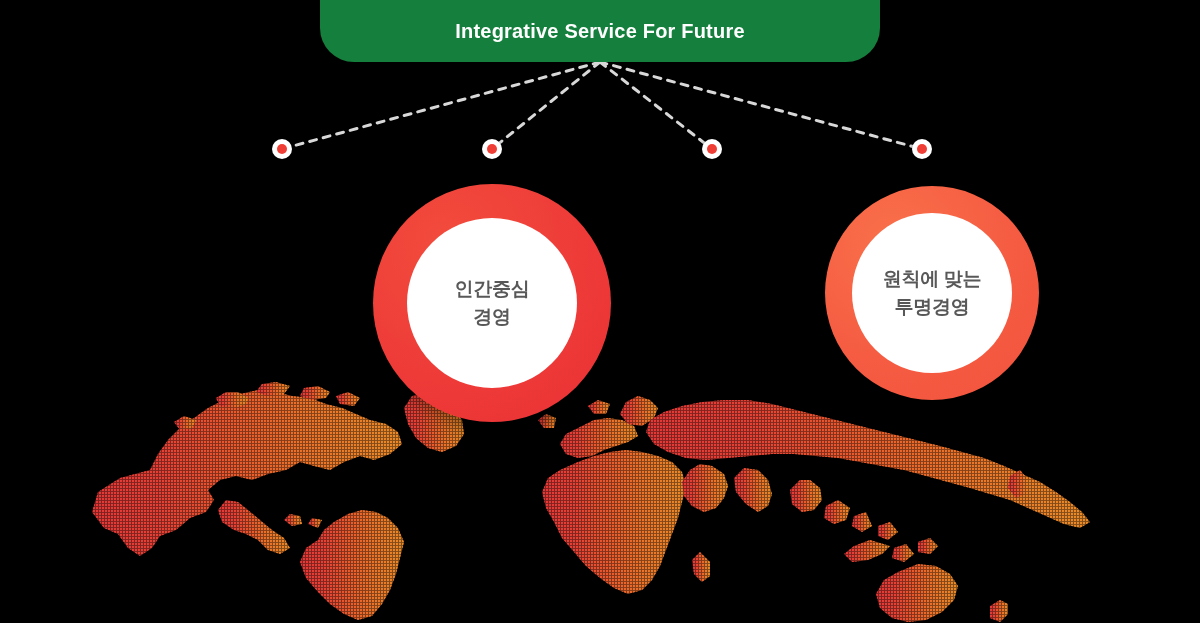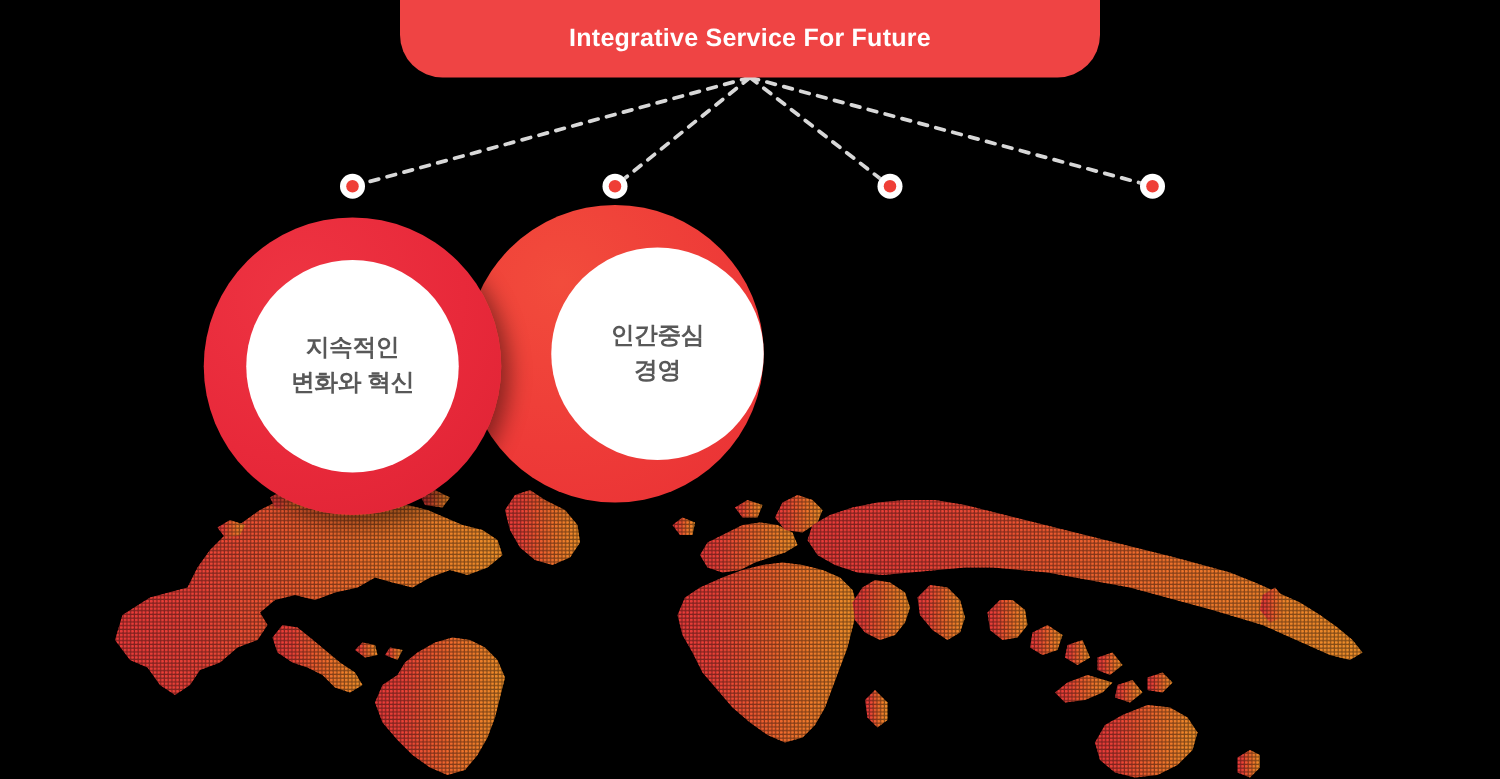--- a/index.html
+++ b/index.html
@@ -43,7 +43,7 @@
     top: 0px;
     width: 560px;
     height: 62px;
-    background: #ef4444;
+    background: #15803d;
     border-radius: 0 0 34px 34px;
     display: flex;
     align-items: center;

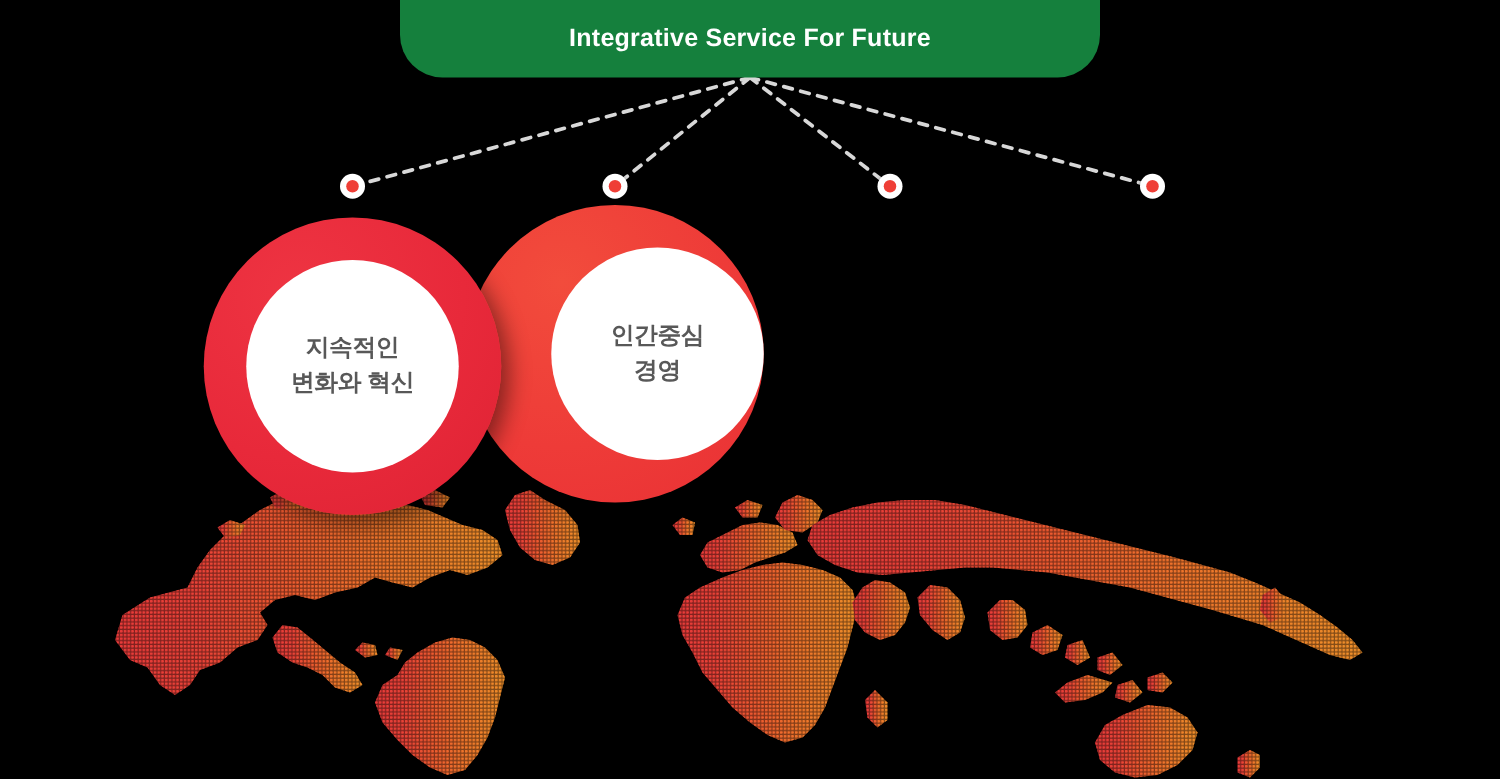--- a/index.html
+++ b/index.html
@@ -241,14 +241,6 @@
     </div>
   </div>
 
-  <div class="ring" style="left:163px; top:174px; width:238px; height:238px;
-              background:radial-gradient(circle at 32% 26%, #ee3442 0%, #e8293a 55%, #de2234 100%);
-              z-index:13; box-shadow:6px 6px 18px rgba(0,0,0,0.45);">
-    <div class="ring-inner" style="width:170px; height:170px;">
-      <span class="ring-label">지속적인
-변화와 혁신</span>
-    </div>
-  </div>
 
   <div class="node-dot" style="left:282px; top:149px;">
     <div class="node-dot-core"></div>

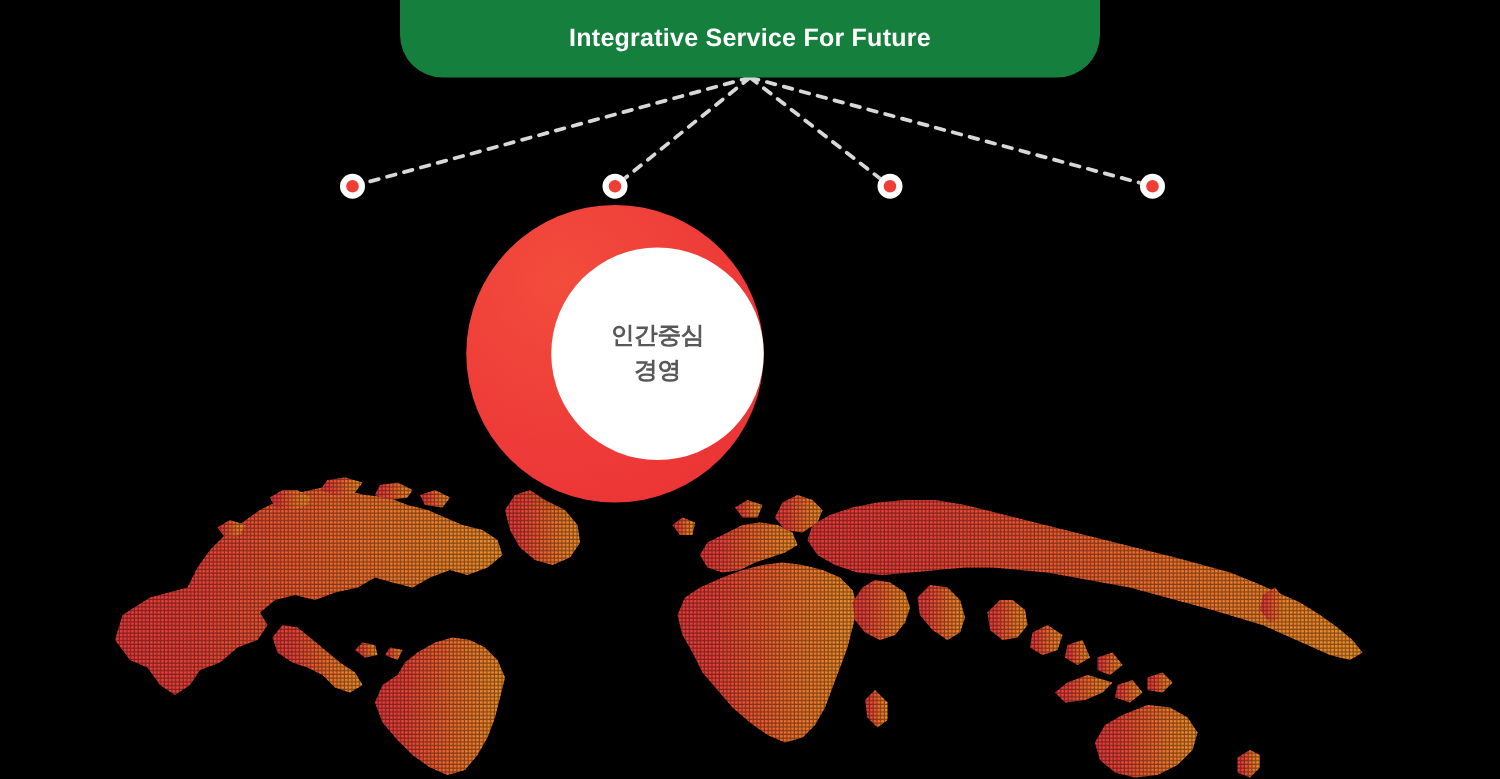--- a/index.html
+++ b/index.html
@@ -232,9 +232,9 @@
 
 
 
-  <div class="ring" style="left:373px; top:164px; width:238px; height:238px;
+  <div class="ring" style="left:373px; top:184px; width:238px; height:238px;
               background:radial-gradient(circle at 32% 26%, #f24c3c 0%, #ee3b38 55%, #e93034 100%);
-              z-index:12; box-shadow:6px 6px 18px rgba(0,0,0,0.45);justify-content:flex-end;">
+              z-index:12; box-shadow:6px 6px 18px rgba(0,0,0,0.45);">
     <div class="ring-inner" style="width:170px; height:170px;">
       <span class="ring-label">인간중심
 경영</span>

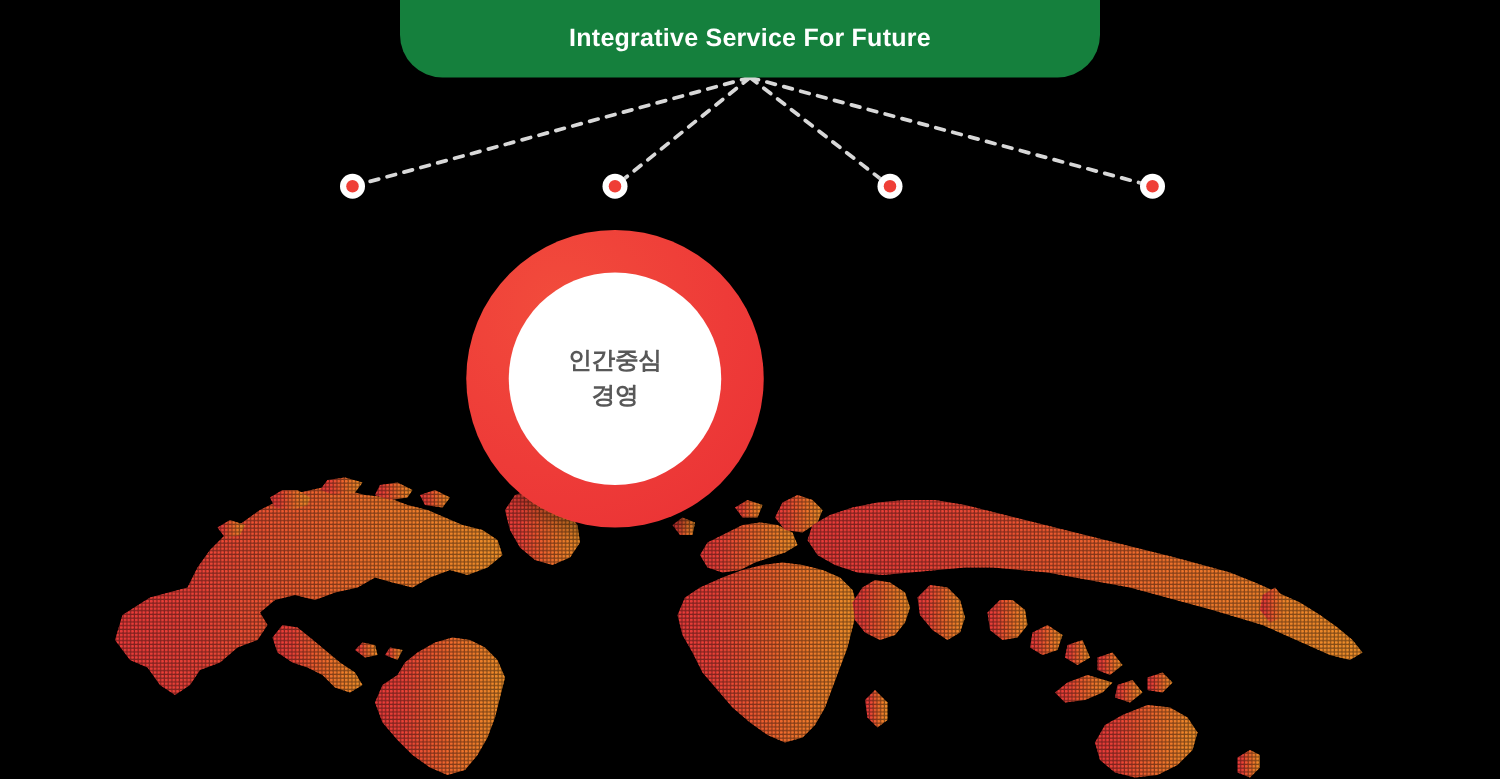--- a/index.html
+++ b/index.html
@@ -230,6 +230,14 @@
     </g>
   </svg>
 
+  <div class="ring" style="left:825px; top:186px; width:214px; height:214px;
+              background:radial-gradient(circle at 32% 26%, #f9704a 0%, #f55c42 55%, #f2523c 100%);
+              z-index:10; box-shadow:0 6px 18px rgba(0,0,0,0.35);">
+    <div class="ring-inner" style="width:160px; height:160px;">
+      <span class="ring-label">원칙에 맞는
+투명경영</span>
+    </div>
+  </div>
 
 
   <div class="ring" style="left:373px; top:184px; width:238px; height:238px;

